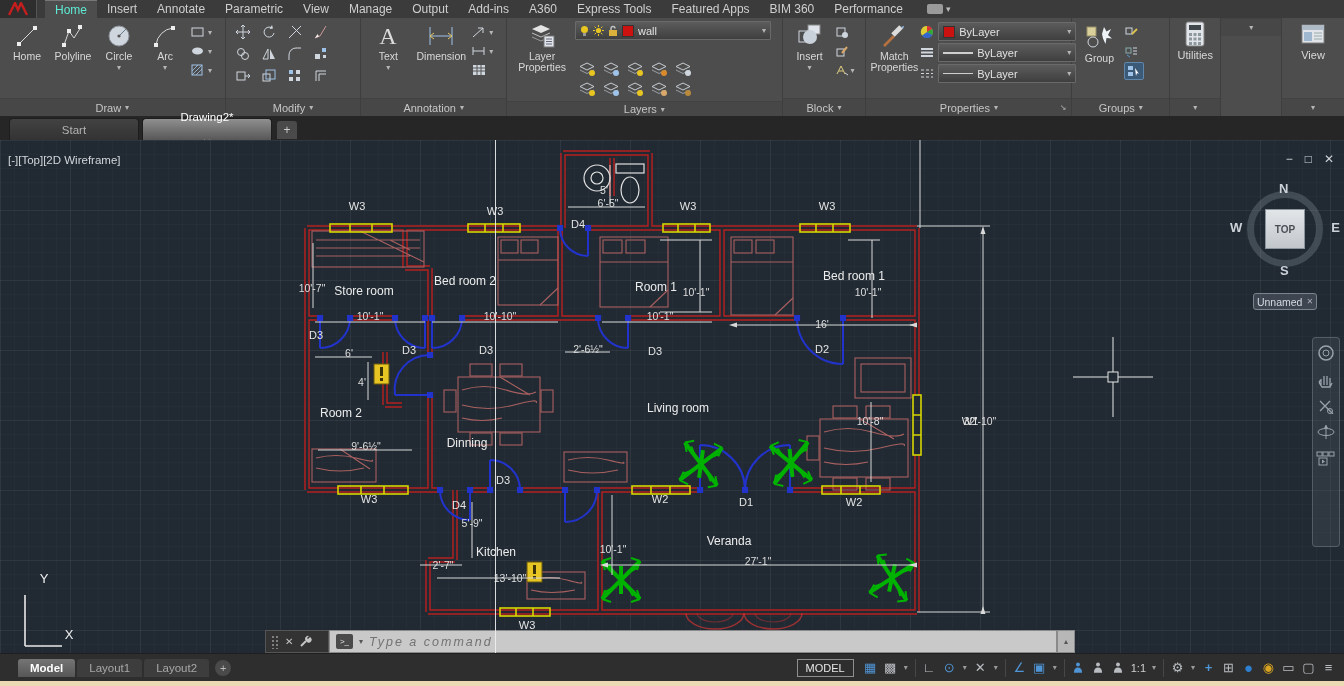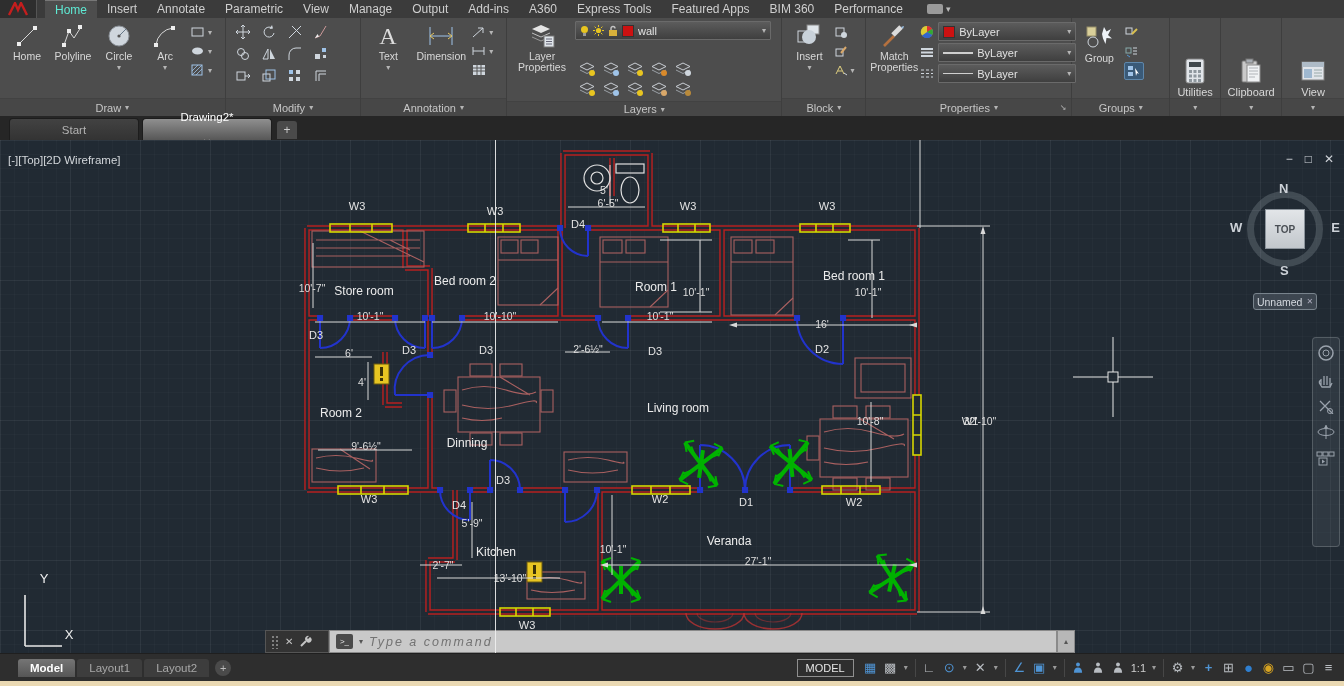--- a/index.html
+++ b/index.html
@@ -30,7 +30,7 @@
   .lwline{width:30px;height:0;border-top:2px solid #cfcfcf;}
   .ltline{width:30px;height:0;border-top:1px solid #cfcfcf;}
   .layer-minis{display:grid;grid-template-columns:repeat(5,24px);grid-auto-rows:20px;justify-items:center;align-items:center;}
-  .util-panel .panel-body{align-items:flex-end;justify-content:center;}
+  .util-panel .panel-body{align-items:flex-start;justify-content:center;}
   .stackbtn{display:flex;flex-direction:column;align-items:center;color:#d8d8d8;font-size:11px;gap:2px;padding:0 6px;}
   
   .filetabs{position:absolute;left:0;top:116px;width:100%;height:24px;background:#262626;display:flex;align-items:flex-end;padding-left:9px;box-sizing:border-box;}

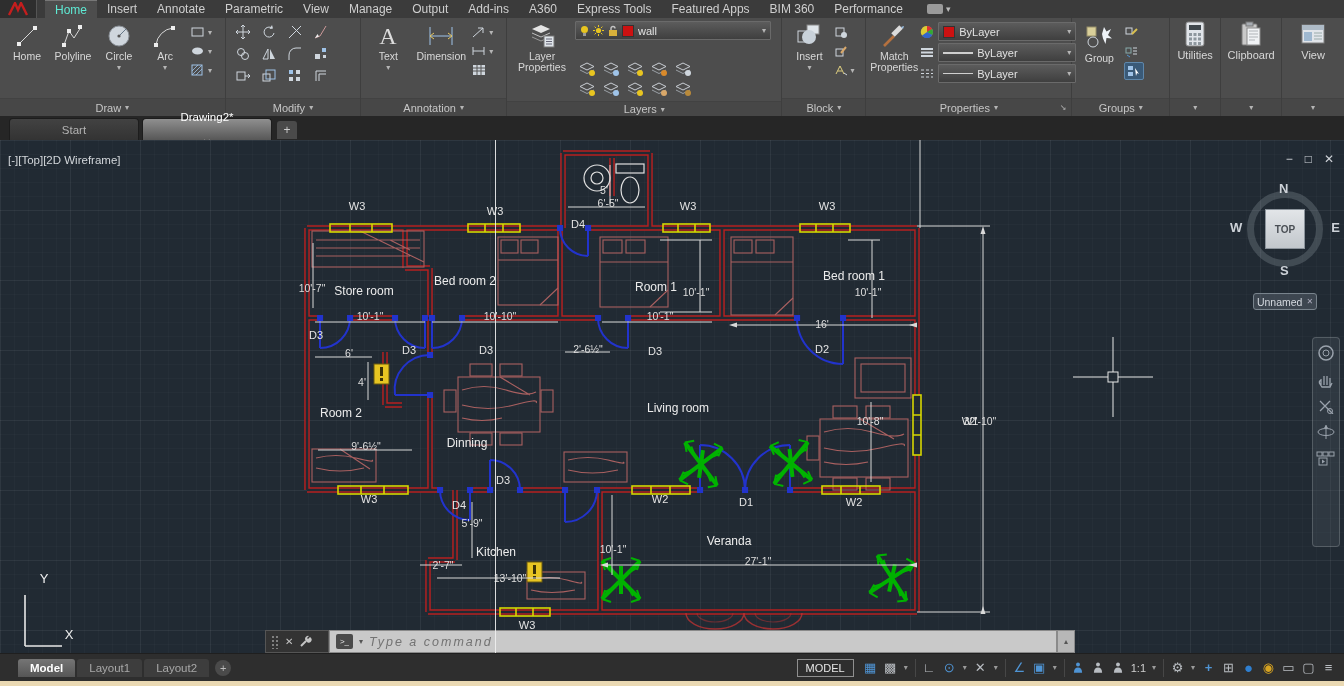--- a/index.html
+++ b/index.html
@@ -545,17 +545,6 @@
     </div>
 
     <div class="panel util-panel" style="width:60px">
-      <div class="panel-body">
-        <div class="stackbtn">
-          <svg width="24" height="26" viewBox="0 0 24 26">
-            <rect x="3" y="3" width="15" height="21" rx="1" fill="#c9c9c9" stroke="#7a7a7a"></rect>
-              <rect x="7" y="1" width="7" height="4" fill="#a8adb3" stroke="#777"></rect>
-            <rect x="8" y="7" width="13" height="17" fill="#f0f2f4" stroke="#8a8a8a"></rect>
-              <path d="M10 10h9M10 13h9M10 16h9M10 19h6" stroke="#b0b4b8"></path>
-          </svg>
-          <span>Clipboard</span>
-        </div>
-      </div>
       <div class="panel-title">
           <span class="dd">▾</span>
         </div>

